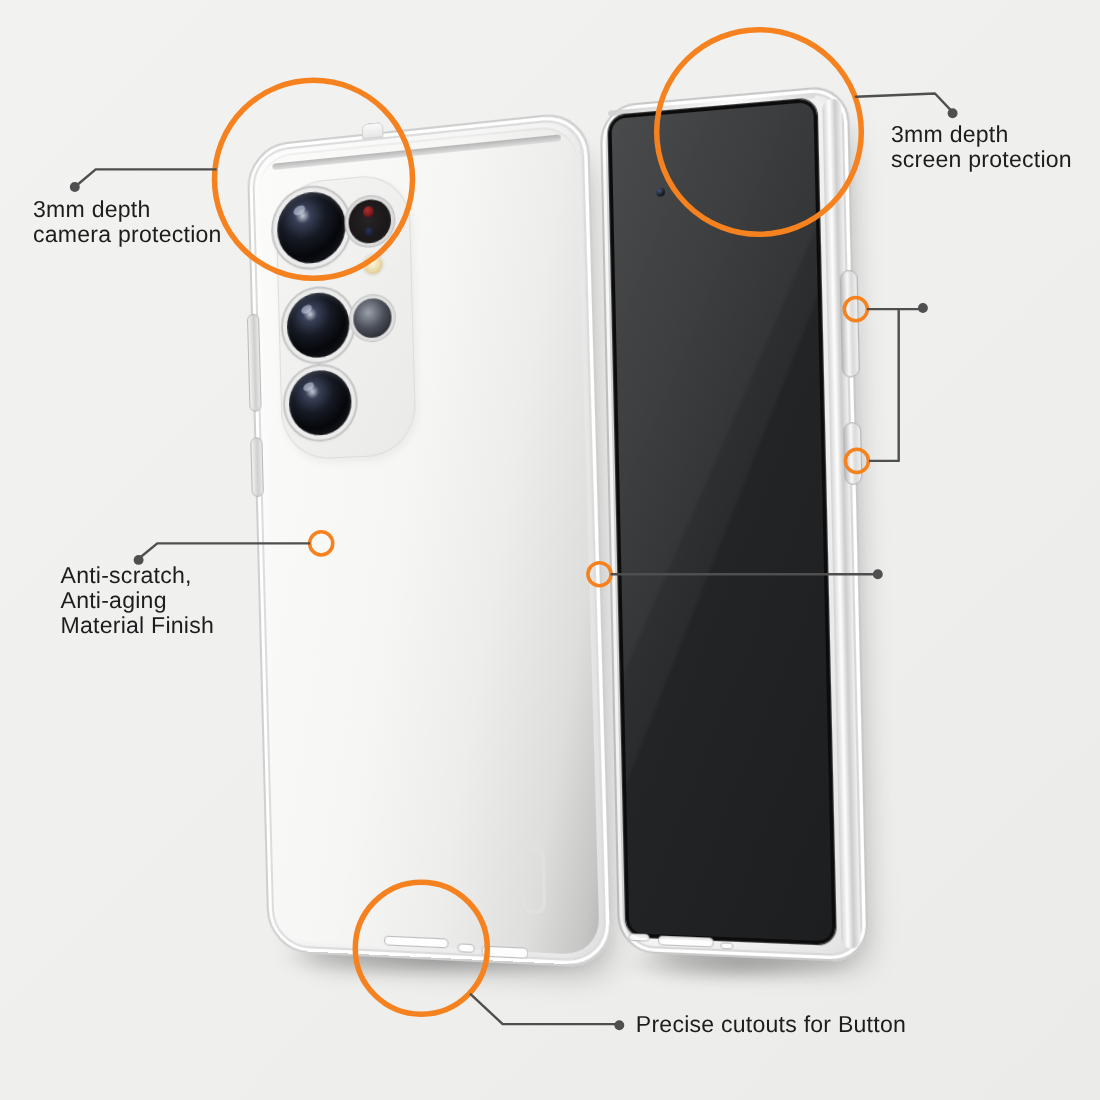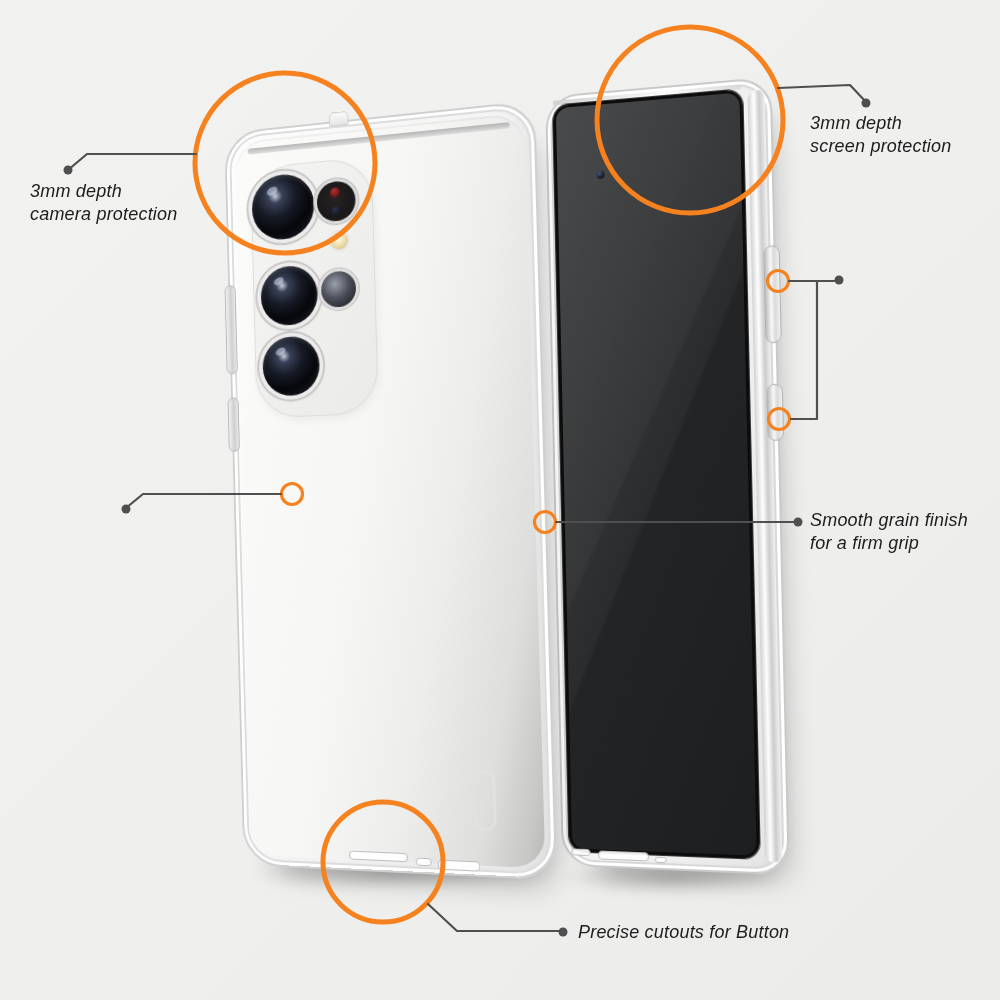--- a/index.html
+++ b/index.html
@@ -101,8 +101,8 @@
   .annot{position:absolute;left:0;top:0;width:1000px;height:1000px;z-index:5;pointer-events:none;}
 
   
-  .label{position:absolute;z-index:6;font-size:18px;line-height:22.5px;color:var(--text);
-         letter-spacing:.2px;white-space:nowrap;font-style:italic;}
+  .label{position:absolute;z-index:6;font-size:21px;line-height:22.5px;color:var(--text);
+         letter-spacing:.2px;white-space:nowrap;}
   .label .ln{display:block;}
 </style>
 </head>

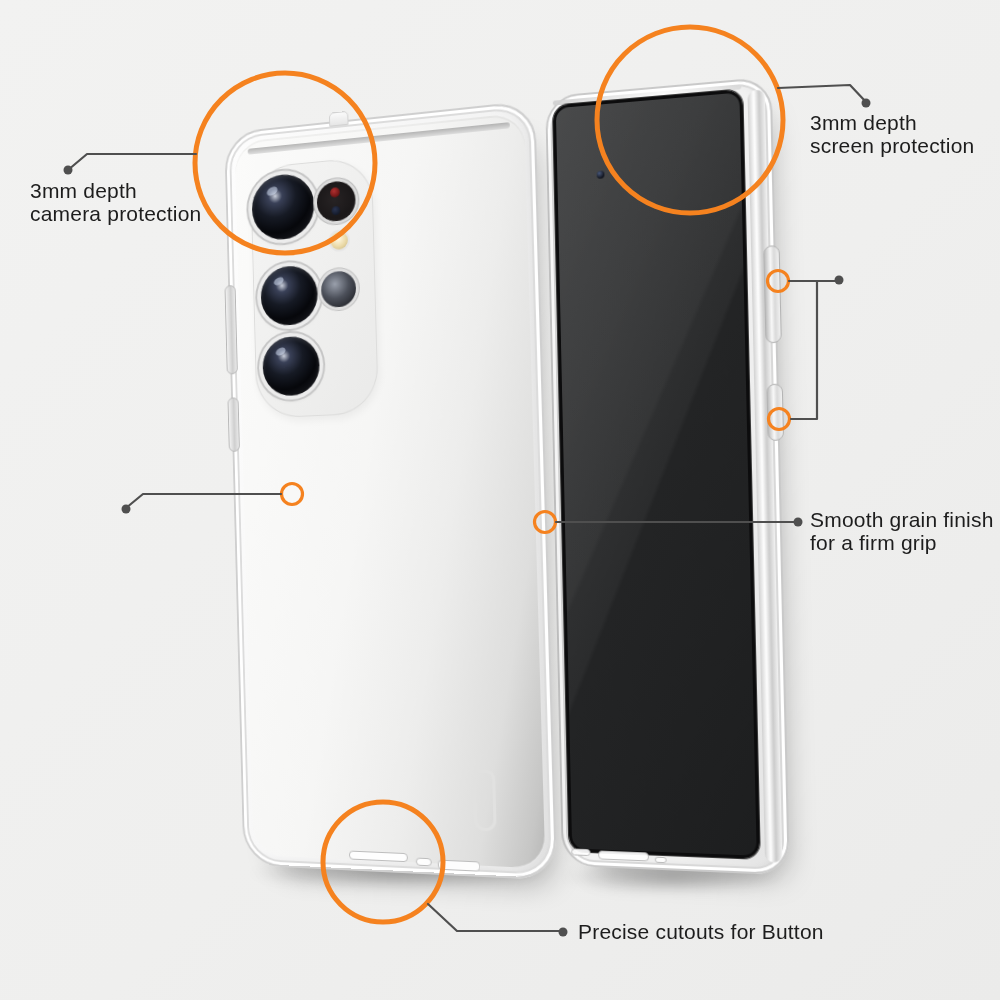--- a/index.html
+++ b/index.html
@@ -183,6 +183,11 @@
     <span class="ln">3mm depth</span>
     <span class="ln">screen protection</span>
   </div>
+  <div class="label" style="left:55px;top:513px">
+    <span class="ln">Anti-scratch,</span>
+    <span class="ln">Anti-aging</span>
+    <span class="ln">Material Finish</span>
+  </div>
   <div class="label" style="left:810px;top:509px">
     <span class="ln">Smooth grain finish</span>
     <span class="ln">for a firm grip</span>

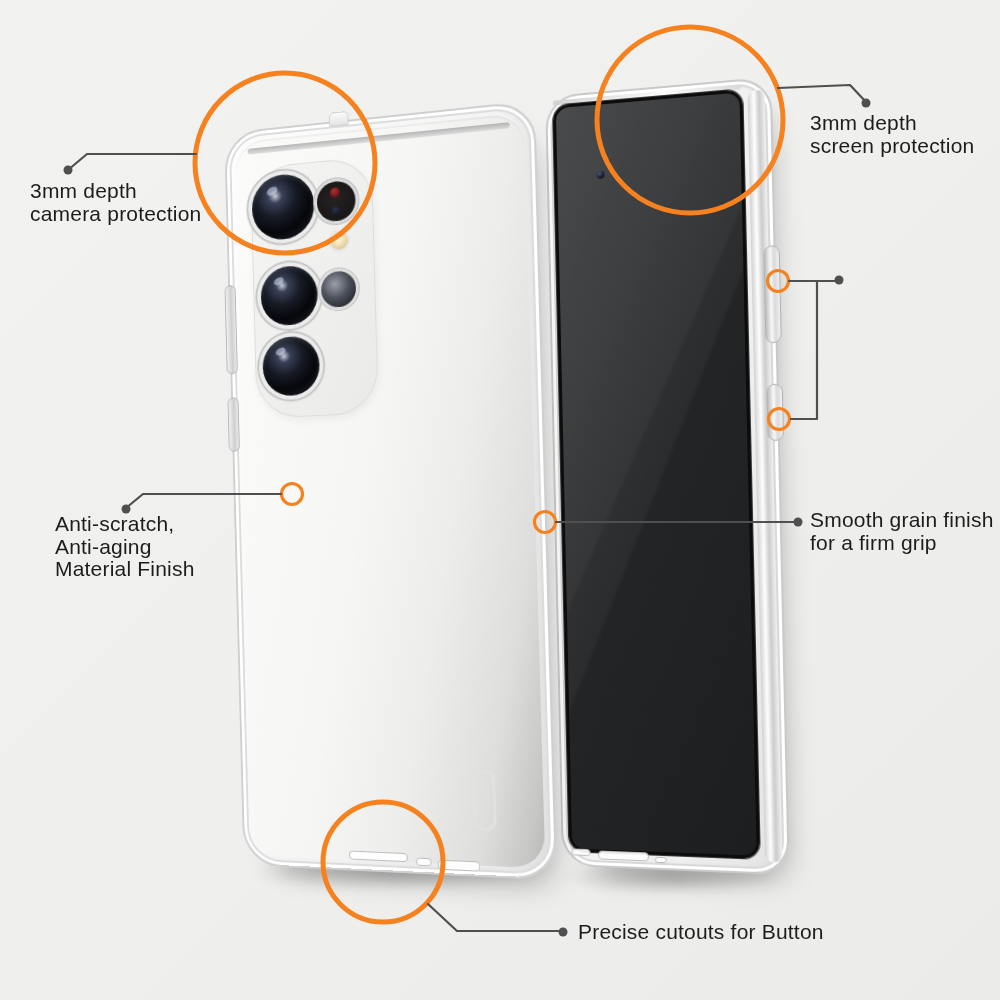--- a/index.html
+++ b/index.html
@@ -188,10 +188,6 @@
     <span class="ln">Anti-aging</span>
     <span class="ln">Material Finish</span>
   </div>
-  <div class="label" style="left:810px;top:509px">
-    <span class="ln">Smooth grain finish</span>
-    <span class="ln">for a firm grip</span>
-  </div>
   <div class="label" style="left:578px;top:921px">
     <span class="ln">Precise cutouts for Button</span>
   </div>

